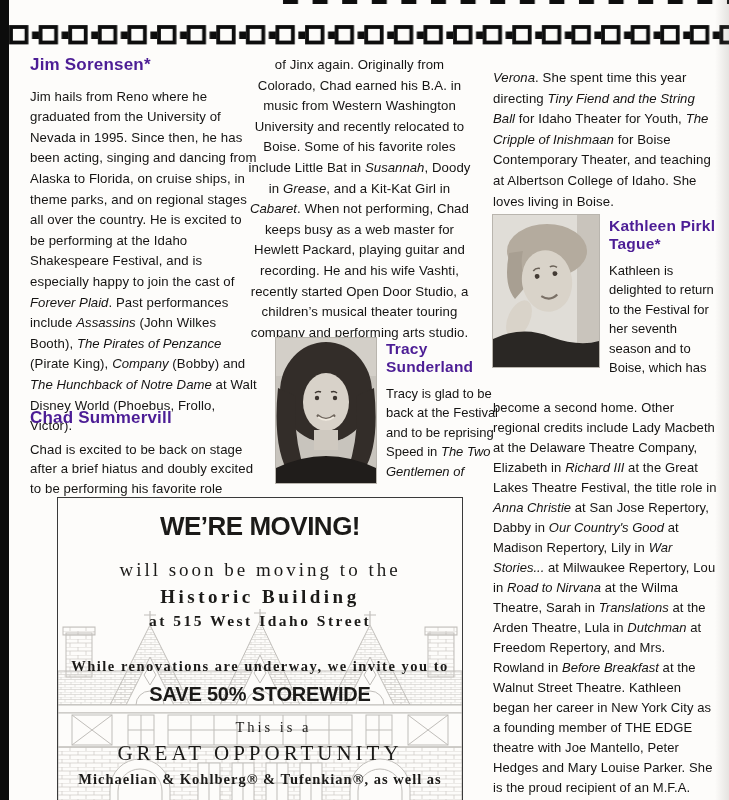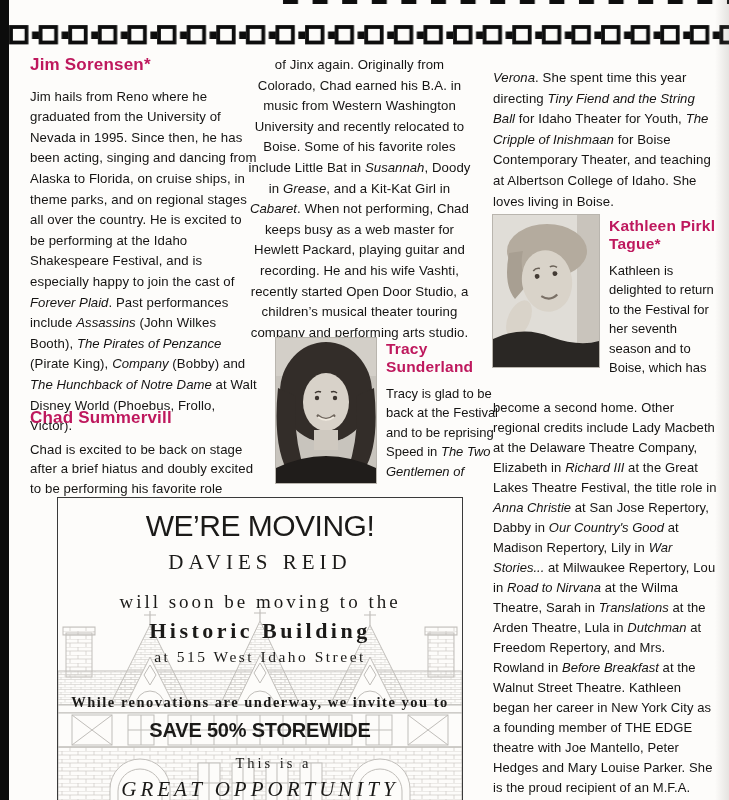--- a/index.html
+++ b/index.html
@@ -15,7 +15,7 @@
   .col{position:absolute;font-size:13.2px;line-height:20.6px;letter-spacing:.1px;}
   .col p{margin:0;}
   .col i{letter-spacing:0;}
-  h2.bio{font-size:17px;font-weight:bold;margin:0 0 11px 0;letter-spacing:.2px;color:#be185d;}
+  h2.bio{font-size:17px;font-weight:bold;margin:0 0 11px 0;letter-spacing:.2px;color:#4c1d95;}
   .col1a{left:30px;top:55px;width:230px;}
   .col1b{left:30px;top:408px;width:230px;}
   .col1b p{line-height:19.6px;}

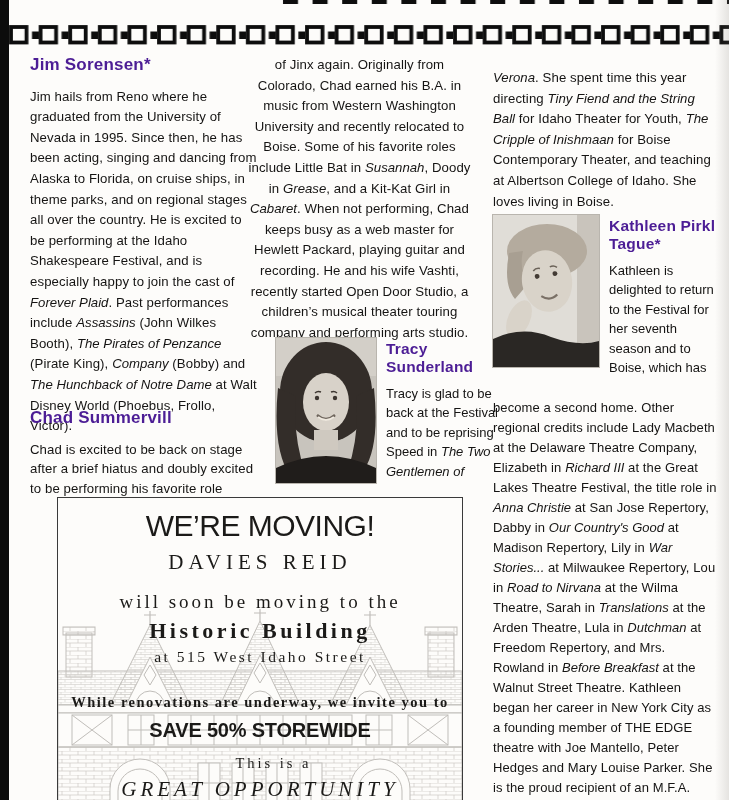--- a/index.html
+++ b/index.html
@@ -36,7 +36,7 @@
           font-family:"Liberation Serif",serif;color:#1b1a18;}
   .ad-building{position:absolute;left:0;bottom:-17px;width:100%;height:228px;opacity:.55;}
   .ad-content{position:relative;z-index:1;padding-top:11px;}
-  .ad-headline{font-family:"Liberation Sans",sans-serif;font-weight:400;font-size:30px;
+  .ad-headline{font-family:"Liberation Sans",sans-serif;font-weight:700;font-size:26px;
                letter-spacing:-.5px;line-height:34px;margin:0;}
   .ad-store{font-size:21px;letter-spacing:5px;margin-top:7px;}
   .ad-moving{font-size:19px;letter-spacing:3px;margin-top:16px;}

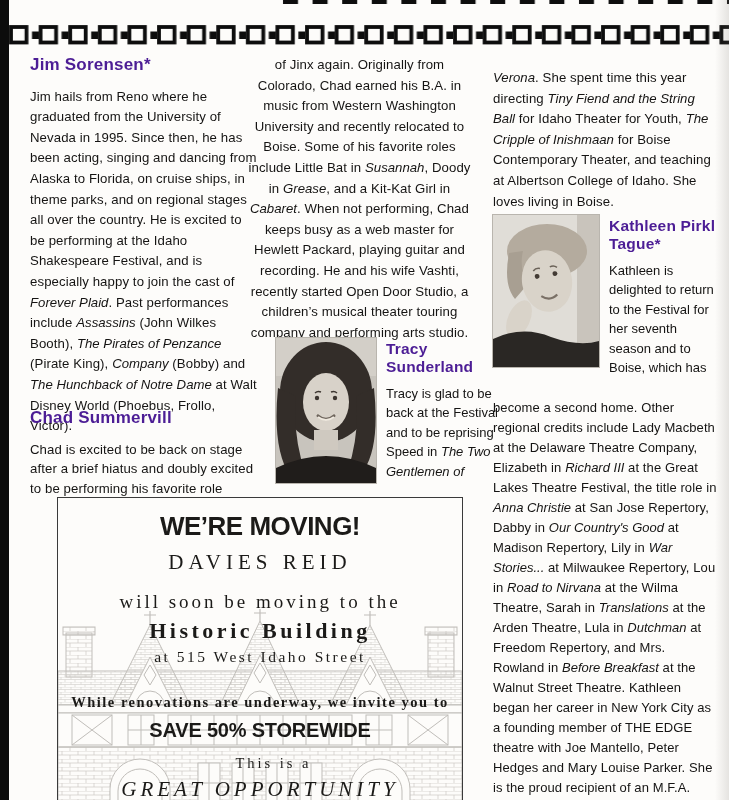--- a/index.html
+++ b/index.html
@@ -227,7 +227,6 @@
 
     <div class="ad-content">
       <div class="ad-headline">WE’RE MOVING!</div>
-      <div class="ad-store">DAVIES REID</div>
       <div class="ad-moving">will soon be moving to the</div>
       <div class="ad-historic">Historic Building</div>
       <div class="ad-address">at 515 West Idaho Street</div>

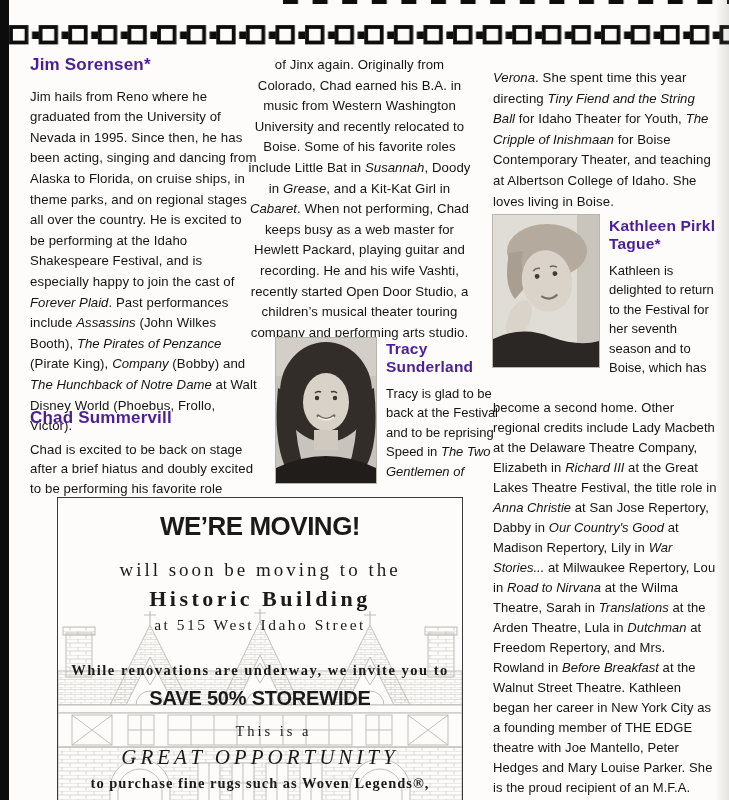--- a/index.html
+++ b/index.html
@@ -40,7 +40,7 @@
                letter-spacing:-.5px;line-height:34px;margin:0;}
   .ad-store{font-size:21px;letter-spacing:5px;margin-top:7px;}
   .ad-moving{font-size:19px;letter-spacing:3px;margin-top:16px;}
-  .ad-historic{font-size:22px;letter-spacing:3.5px;margin-top:5px;font-weight:bold;}
+  .ad-historic{font-size:19px;letter-spacing:3.5px;margin-top:5px;font-weight:bold;}
   .ad-address{font-size:15.5px;letter-spacing:2.5px;margin-top:4px;font-weight:normal;}
   .ad-invite{font-size:14.5px;letter-spacing:1.5px;margin-top:28px;font-weight:bold;}
   .ad-sale{font-family:"Liberation Sans",sans-serif;font-weight:900;font-size:20px;

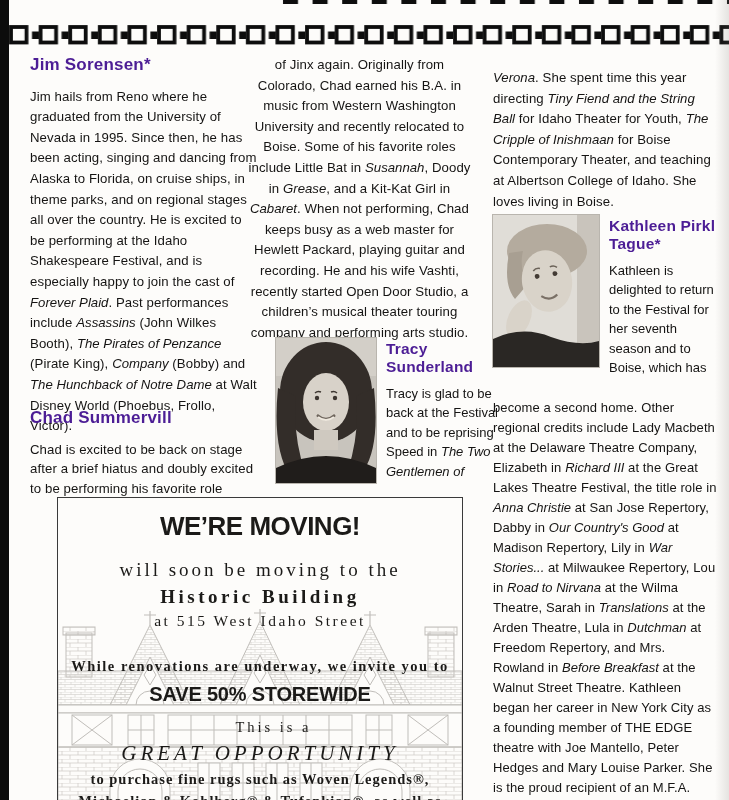--- a/index.html
+++ b/index.html
@@ -41,7 +41,7 @@
   .ad-store{font-size:21px;letter-spacing:5px;margin-top:7px;}
   .ad-moving{font-size:19px;letter-spacing:3px;margin-top:16px;}
   .ad-historic{font-size:19px;letter-spacing:3.5px;margin-top:5px;font-weight:bold;}
-  .ad-address{font-size:15.5px;letter-spacing:2.5px;margin-top:4px;font-weight:normal;}
+  .ad-address{font-size:15.5px;letter-spacing:2.5px;margin-top:4px;font-weight:bold;}
   .ad-invite{font-size:14.5px;letter-spacing:1.5px;margin-top:28px;font-weight:bold;}
   .ad-sale{font-family:"Liberation Sans",sans-serif;font-weight:900;font-size:20px;
            letter-spacing:-.2px;margin-top:3px;line-height:32px;}

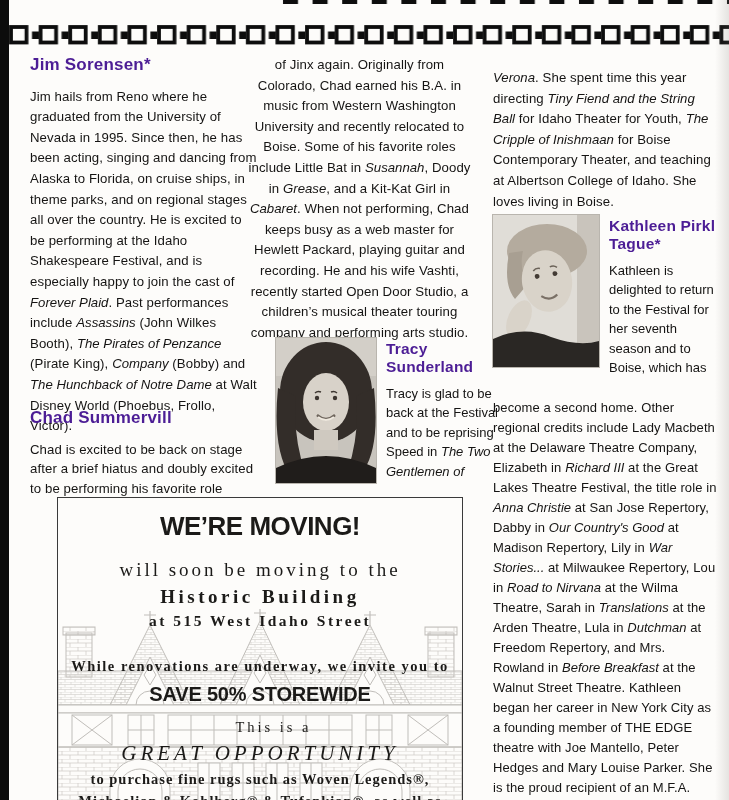--- a/index.html
+++ b/index.html
@@ -46,7 +46,7 @@
   .ad-sale{font-family:"Liberation Sans",sans-serif;font-weight:900;font-size:20px;
            letter-spacing:-.2px;margin-top:3px;line-height:32px;}
   .ad-thisis{font-size:14.5px;letter-spacing:3px;margin-top:9px;margin-left:27px;}
-  .ad-opportunity{font-size:21px;letter-spacing:4px;margin-top:5px;font-style:italic;}
+  .ad-opportunity{font-size:21px;letter-spacing:4px;margin-top:5px;}
   .ad-rugs{font-size:14.5px;letter-spacing:1px;margin-top:5px;font-weight:bold;}
 </style>
 </head>

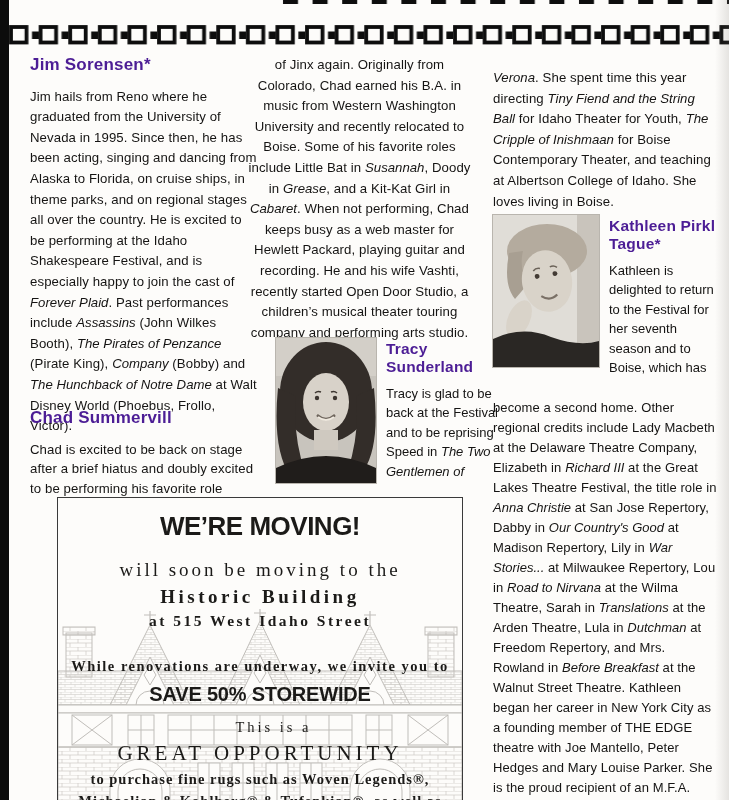--- a/index.html
+++ b/index.html
@@ -234,7 +234,6 @@
       <div class="ad-sale">SAVE 50% STOREWIDE</div>
       <div class="ad-thisis">This is a</div>
       <div class="ad-opportunity">GREAT OPPORTUNITY</div>
-      <div class="ad-rugs">to purchase fine rugs such as Woven Legends®,</div>
       <div class="ad-rugs">Michaelian &amp; Kohlberg® &amp; Tufenkian®, as well as</div>
     </div>
   </div>

